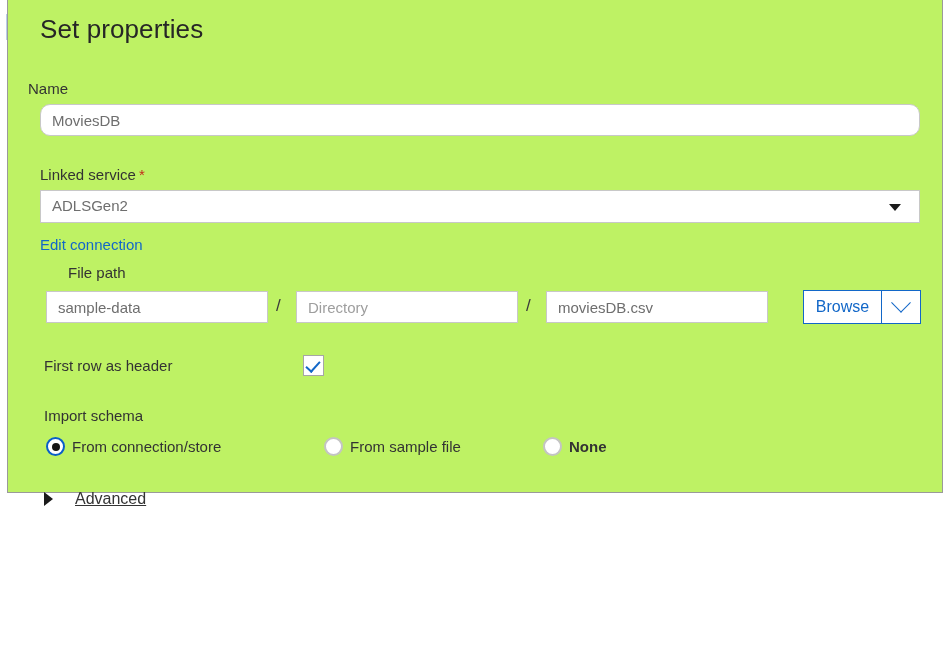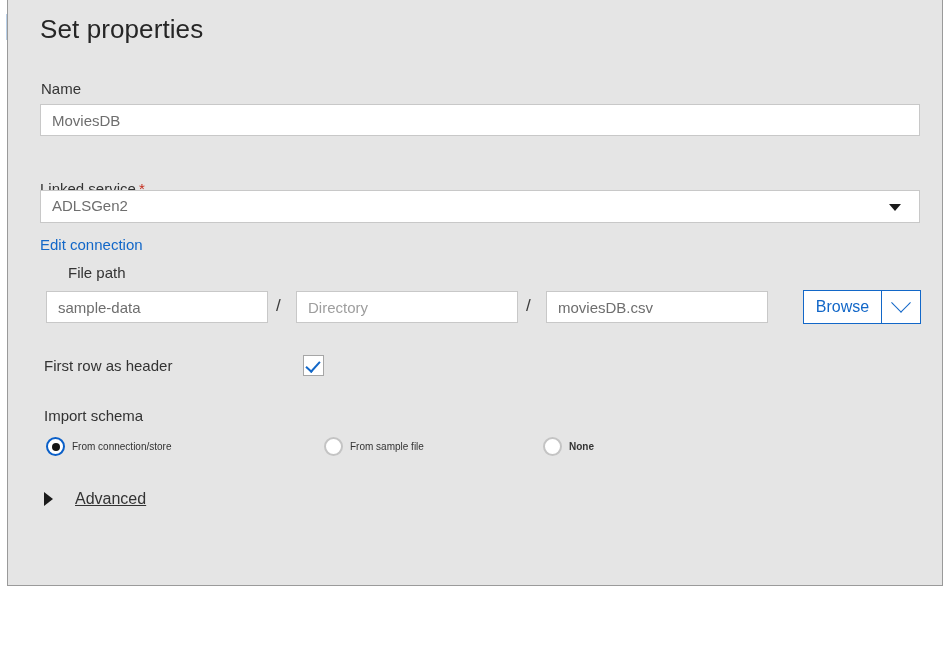--- a/index.html
+++ b/index.html
@@ -19,8 +19,8 @@
     left: 7px;
     top: 0;
     width: 936px;
-    height: 586px;
-    background: #e5e5e5;
+    height: 493px;
+    background: #bef264;
     border-left: 1px solid #9a9a9a;
     border-right: 1px solid #9a9a9a;
     border-bottom: 1px solid #9a9a9a;

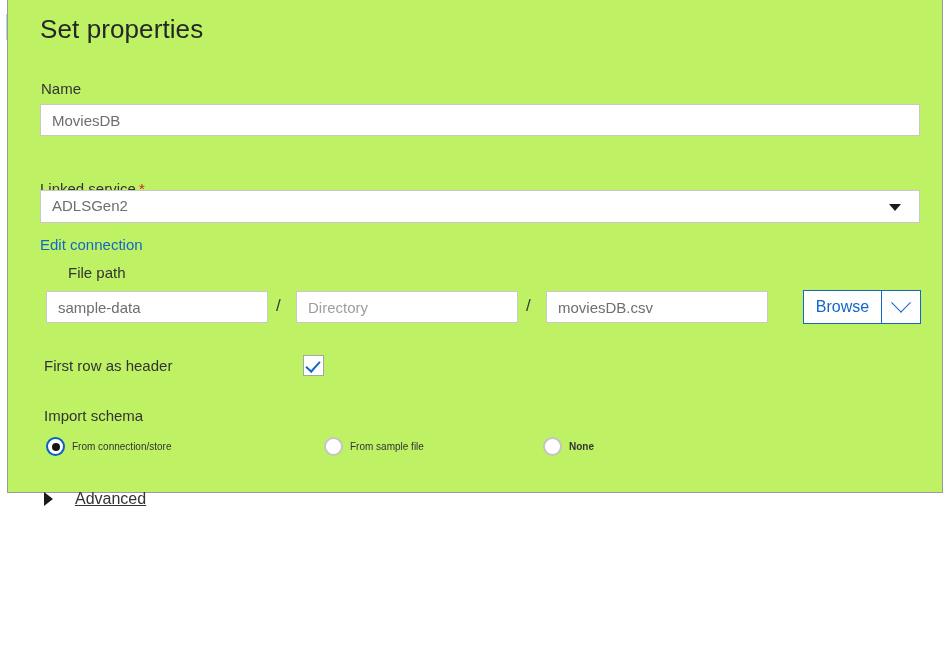--- a/index.html
+++ b/index.html
@@ -79,7 +79,7 @@
   }
 
   
-  .name-label { left: 33px; top: 80px; text-align: right; }
+  .name-label { left: 20px; top: 80px; text-align: right; }
   .name-input { left: 32px; top: 104px; width: 880px; height: 32px; }
 
   

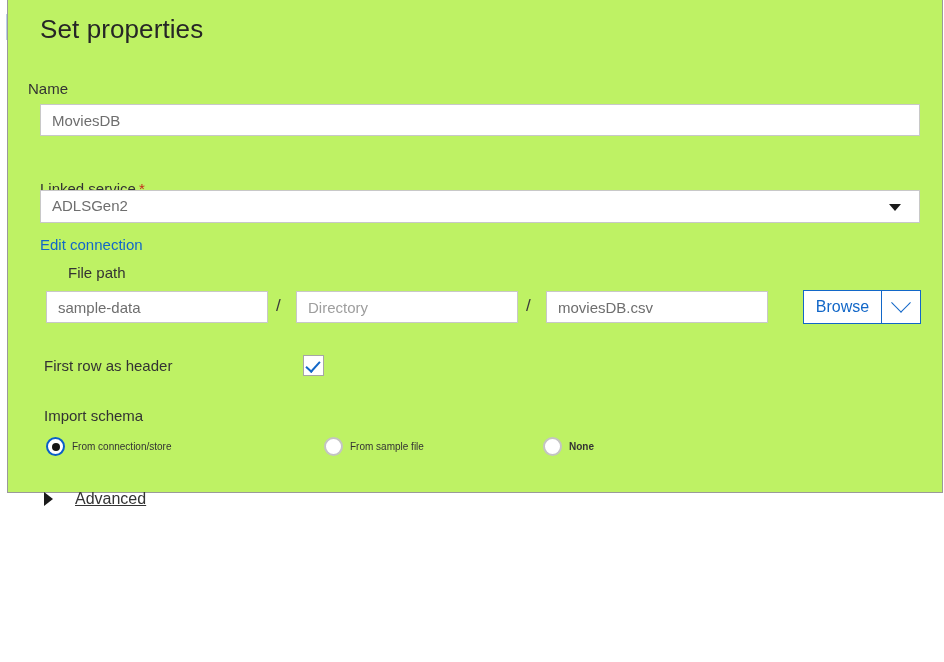--- a/index.html
+++ b/index.html
@@ -80,7 +80,7 @@
 
   
   .name-label { left: 20px; top: 80px; text-align: right; }
-  .name-input { left: 32px; top: 104px; width: 880px; height: 32px; }
+  .name-input { left: 32px; top: 104px; width: 880px; height: 32px; border-radius: 10px; }
 
   
   .ls-label { left: 32px; top: 166px; margin-top: 14px; }

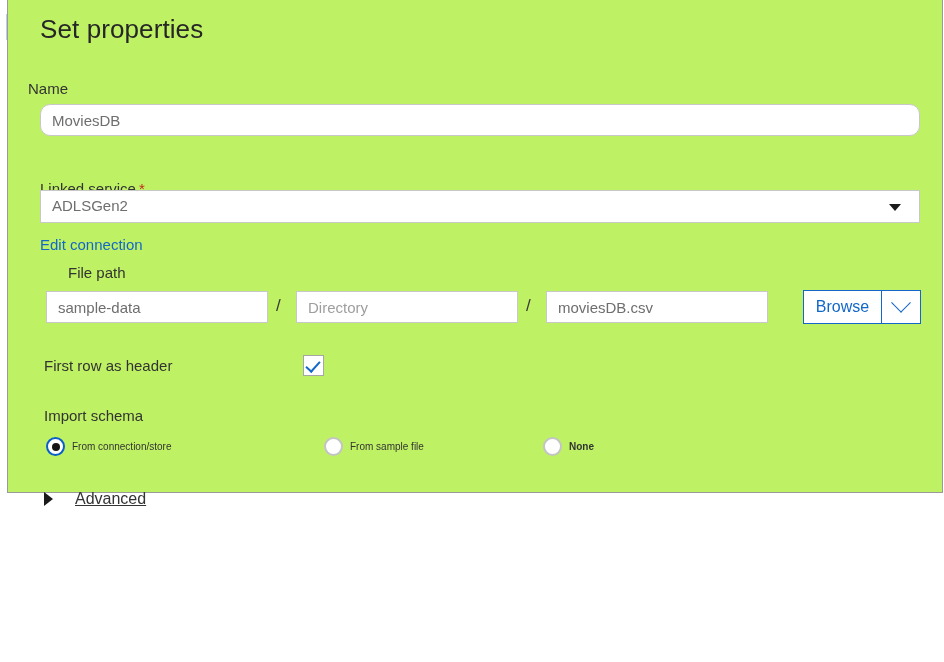--- a/index.html
+++ b/index.html
@@ -83,7 +83,7 @@
   .name-input { left: 32px; top: 104px; width: 880px; height: 32px; border-radius: 10px; }
 
   
-  .ls-label { left: 32px; top: 166px; margin-top: 14px; }
+  .ls-label { left: 32px; top: 166px; }
   .ls-select-wrap {
     position: absolute;
     left: 32px; top: 190px;

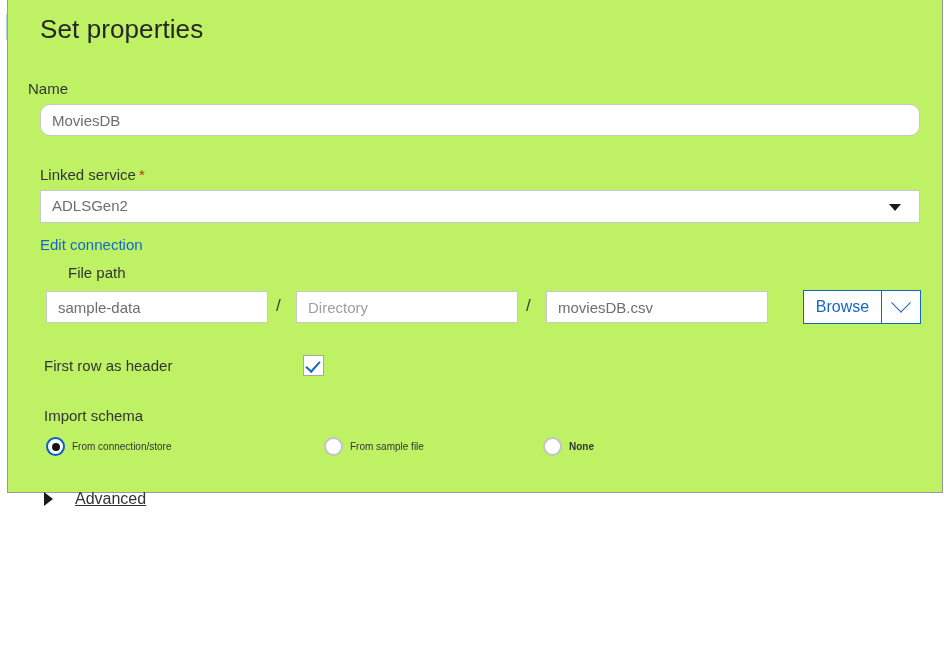--- a/index.html
+++ b/index.html
@@ -227,7 +227,7 @@
     background: #151515;
   }
   .radio-text {
-    font-size: 10px;
+    font-size: 15px;
     color: #333333;
     margin-left: 7px;
   }

